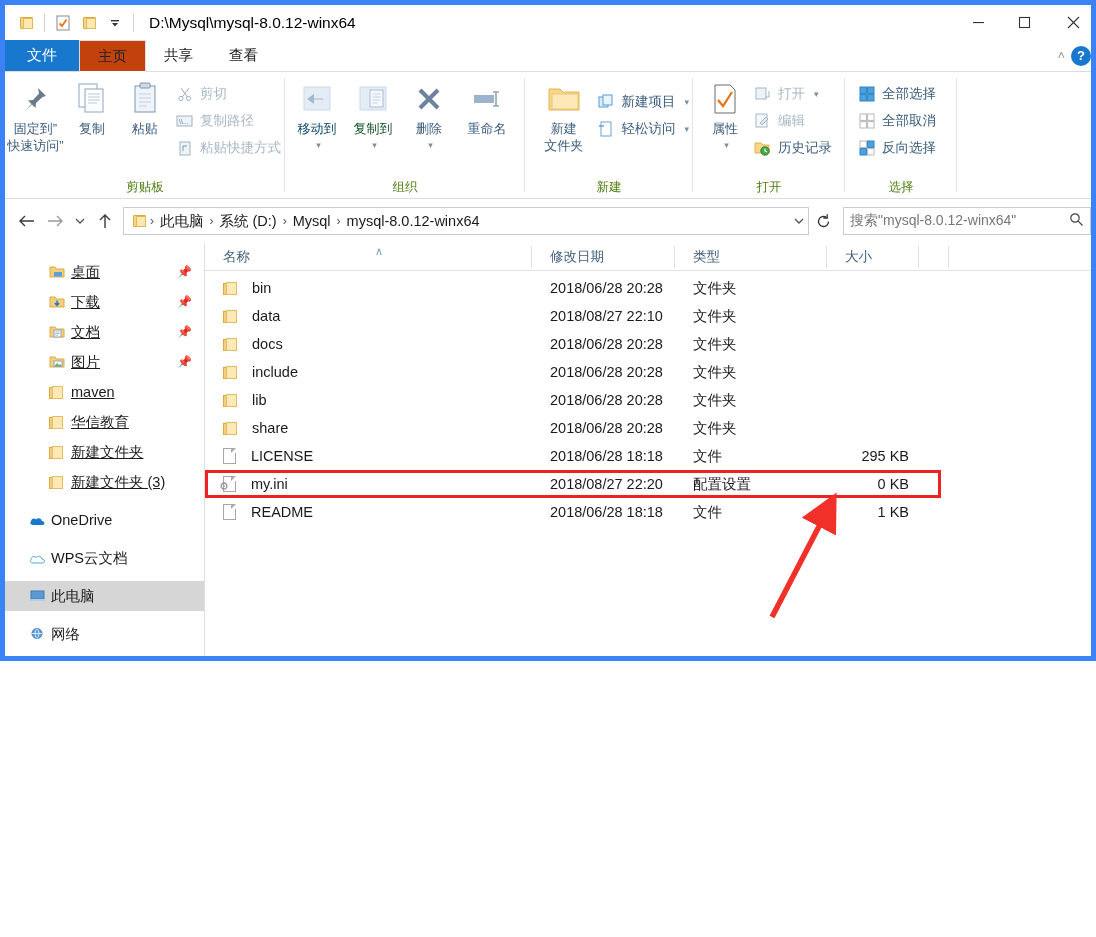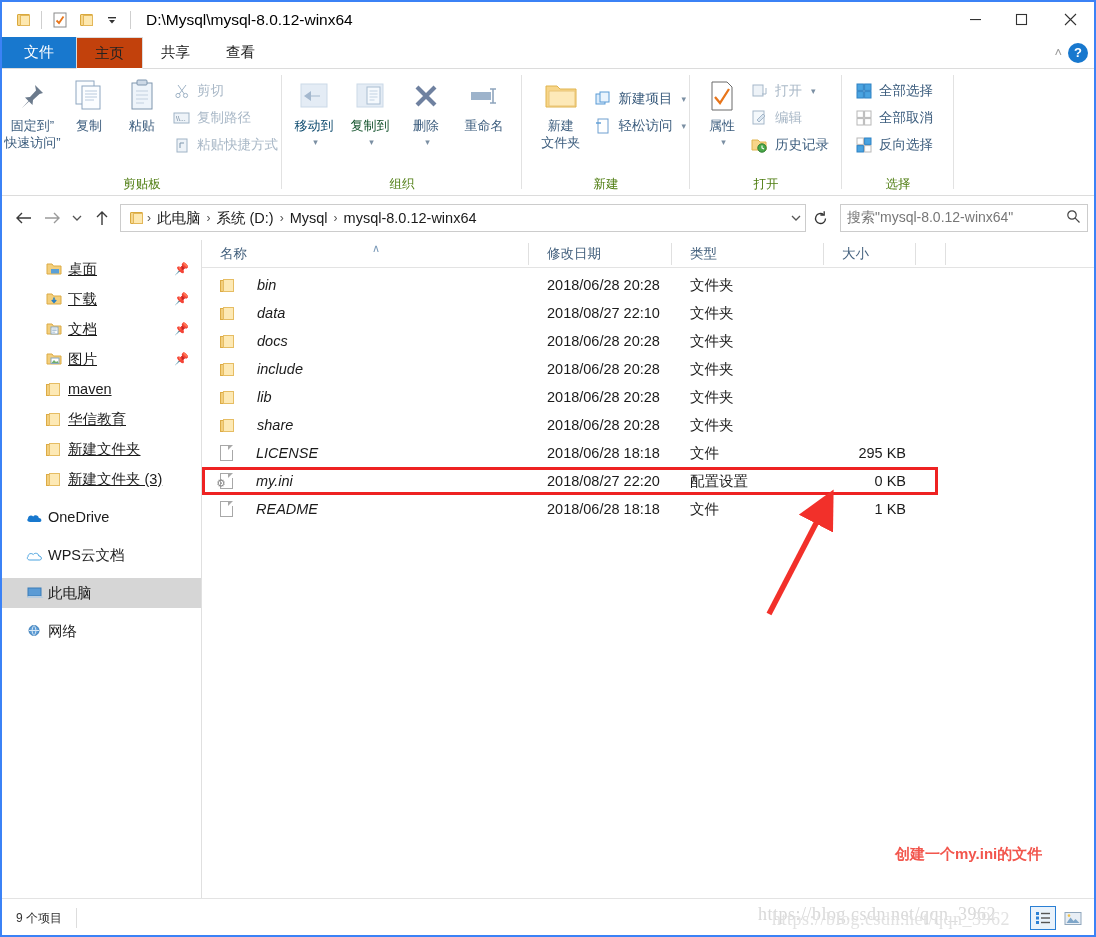--- a/index.html
+++ b/index.html
@@ -10,9 +10,9 @@
   }
   #app {
     position: relative;
-    width: 1096px; height: 937px;
+    width: 1096px; height: 661px;
     background: #ffffff;
-    border: 2px solid #3b82f6;
+    border: 5px solid #3b82f6;
     overflow: hidden;
   }
 

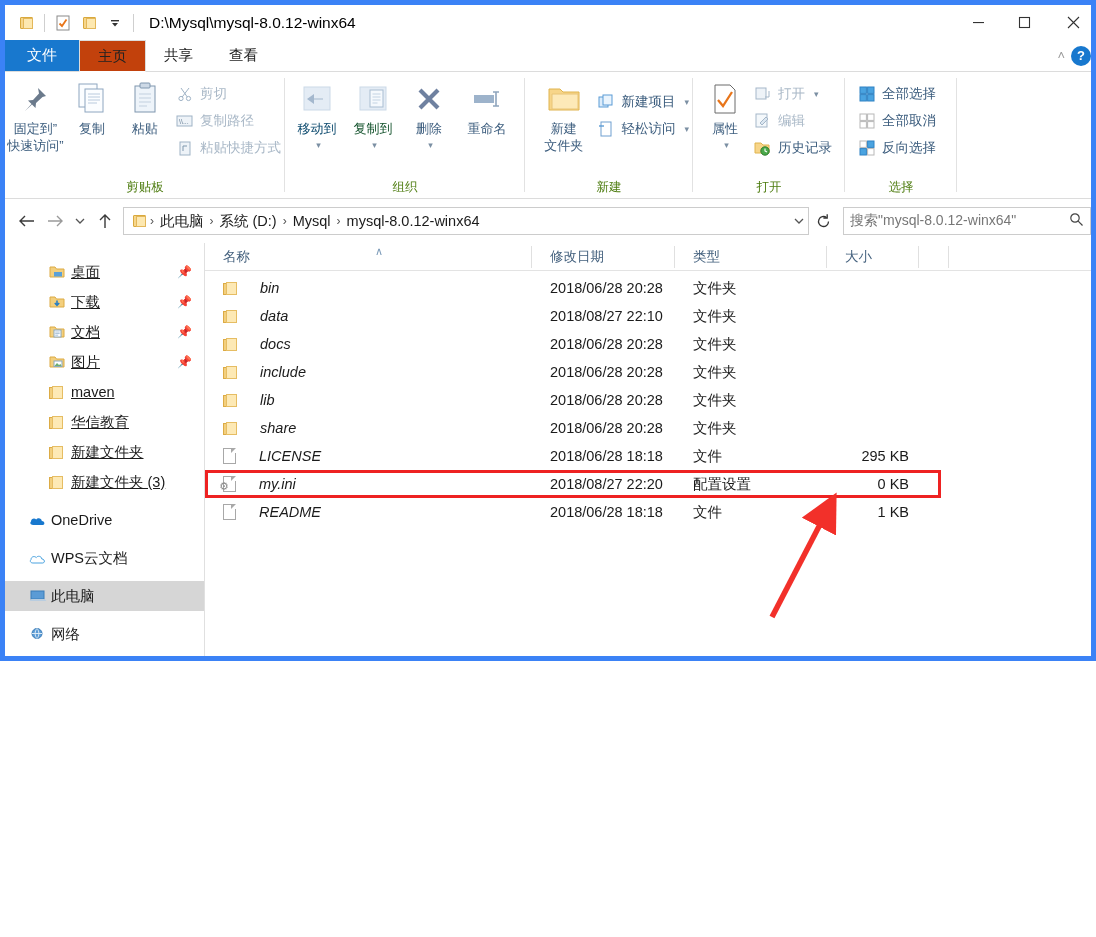--- a/index.html
+++ b/index.html
@@ -174,7 +174,7 @@
     position: relative;
   }
   .cell { padding-left: 18px; white-space: nowrap; overflow: hidden; }
-  .c-name { width: 327px; display: flex; align-items: center; gap: 23px; padding-left: 18px; font-style: italic; }
+  .c-name { width: 327px; display: flex; align-items: center; gap: 15px; padding-left: 18px; }
   .c-date { width: 143px; }
   .c-type { width: 152px; }
   .c-size { width: 92px; text-align: right; padding-left: 0; padding-right: 10px; }

